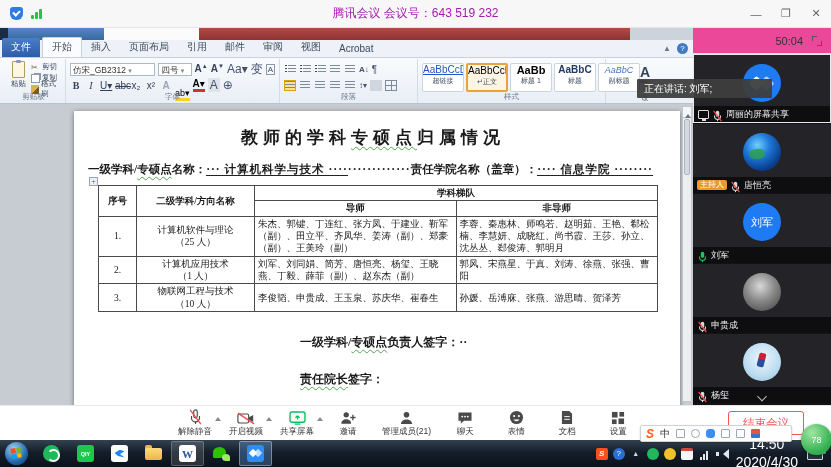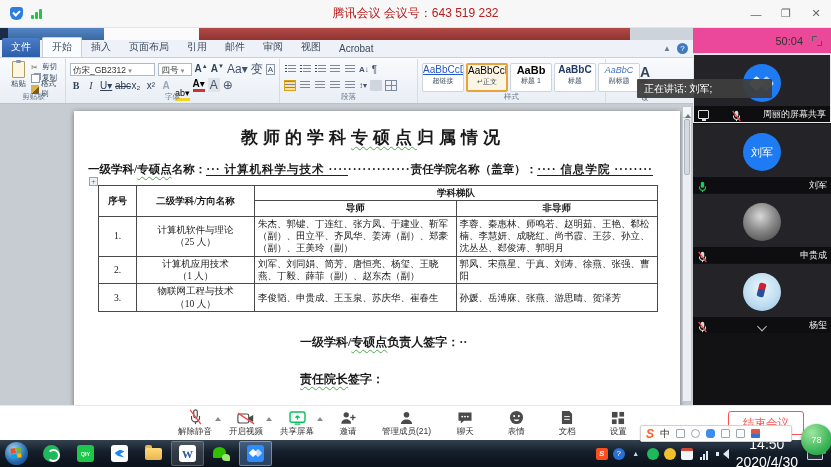--- a/index.html
+++ b/index.html
@@ -15,7 +15,7 @@
   .sigbars { display:flex; align-items:flex-end; gap:1.5px; height:11px; }
   .sigbars i { display:block; width:2.5px; background:#27c24c; border-radius:1px; }
   .sigbars i:nth-child(1){height:4px}.sigbars i:nth-child(2){height:7px}.sigbars i:nth-child(3){height:10px}
-  .topbar-title { position:absolute; left:0; right:0; text-align:center; font-size:12px; color:#b91c1c; }
+  .topbar-title { position:absolute; left:0; right:0; text-align:center; font-size:12px; color:#a21caf; }
   .winctl { margin-left:auto; display:flex; }
   .winctl span { width:30px; height:27px; display:flex; align-items:center; justify-content:center; font-size:11px; color:#666; }
 

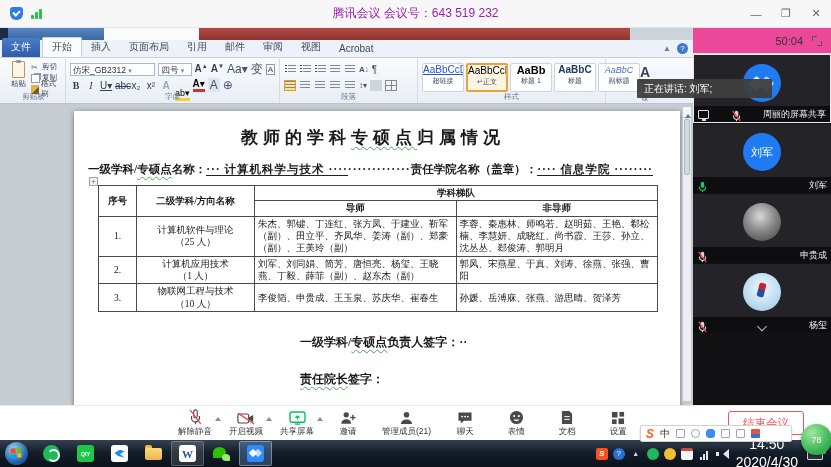--- a/index.html
+++ b/index.html
@@ -140,7 +140,7 @@
   .av-photo { background:radial-gradient(circle at 45% 35%, #d8d8d8 0%, #8a8a8a 45%, #3c3c3c 100%); }
   .av-ski { background:radial-gradient(circle at 50% 40%, #eef7fd 0%, #bcdcf0 60%, #8fbcdc 100%); }
   .av-ski::after { content:""; position:absolute; left:15px; top:10px; width:7px; height:14px; background:linear-gradient(#c23 45%, #2a4f9a 45%); border-radius:2px; transform:rotate(14deg); }
-  .tlabel { position:absolute; left:0; right:0; bottom:0; height:16px; background:rgba(0,0,0,.6); display:flex; align-items:center; gap:16px; padding:0 4px;justify-content:space-between; }
+  .tlabel { position:absolute; left:0; right:0; bottom:0; height:16px; background:rgba(0,0,0,.6); display:flex; align-items:center; gap:3px; padding:0 4px; }
   .tname { color:#eee; font-size:9px; white-space:nowrap; overflow:hidden; }
   .badge-host { background:#e89c2e; color:#fff; font-size:8px; padding:1px 3px; border-radius:2px; line-height:1; }
   .micwrap { width:11px; height:12px; flex:0 0 auto; }

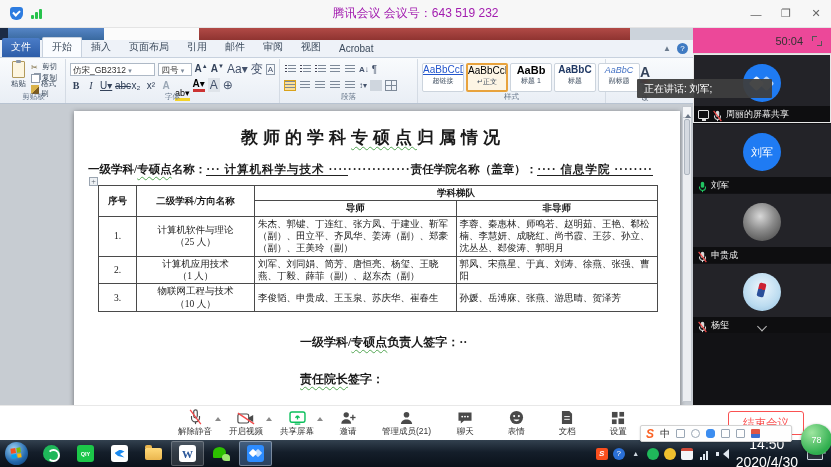--- a/index.html
+++ b/index.html
@@ -440,6 +440,19 @@
         </div>
       </div>
       <div class="tile">
+        <div class="av av-earth"></div>
+        <div class="tlabel">
+          <span class="badge-host">主持人</span>
+          <span class="micwrap"><svg class="mic-muted" viewBox="0 0 12 14" width="11" height="12">
+                <rect class="body" x="4" y="1" width="4" height="7" rx="2"></rect>
+                <path d="M2.5 6.5v1a3.5 3.5 0 0 0 7 0v-1" fill="none" stroke="#d8d8d8" stroke-width="1.2"></path>
+                <line x1="6" y1="11" x2="6" y2="13" stroke="#d8d8d8" stroke-width="1.2"></line>
+                <line class="slash" x1="1.5" y1="1" x2="10.5" y2="13" stroke-width="1.4"></line>
+              </svg></span>
+          <span class="tname">唐恒亮</span>
+        </div>
+      </div>
+      <div class="tile">
         <div class="av av-init">刘军</div>
         <div class="tlabel">
           <span class="micwrap"><svg class="mic-active" viewBox="0 0 12 14" width="11" height="12">

